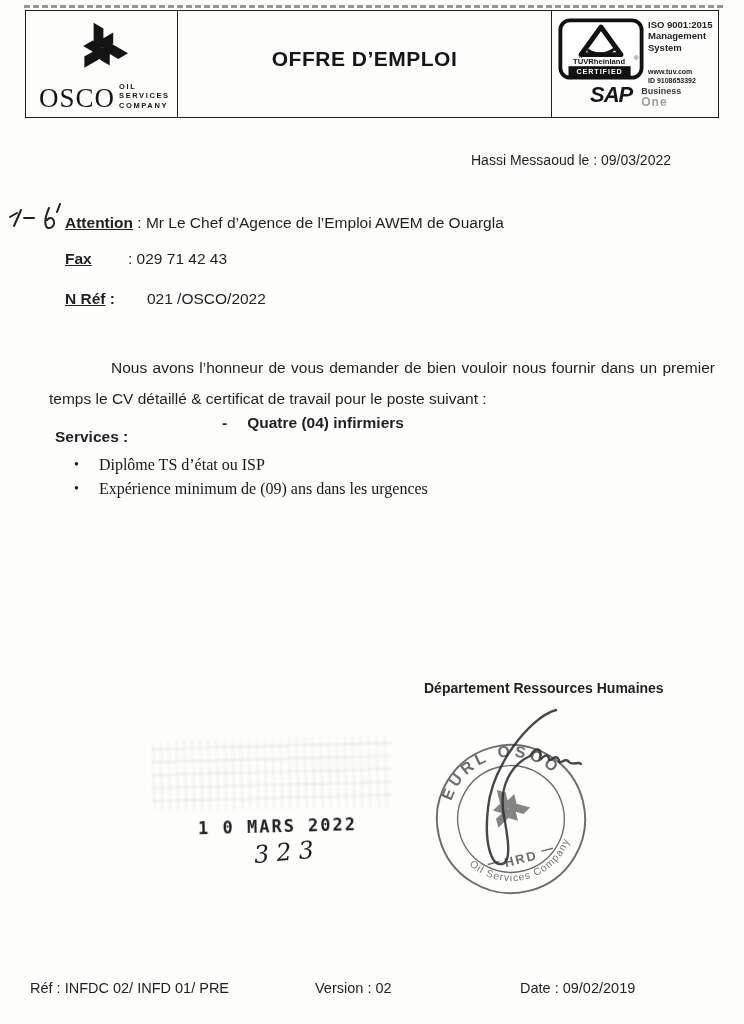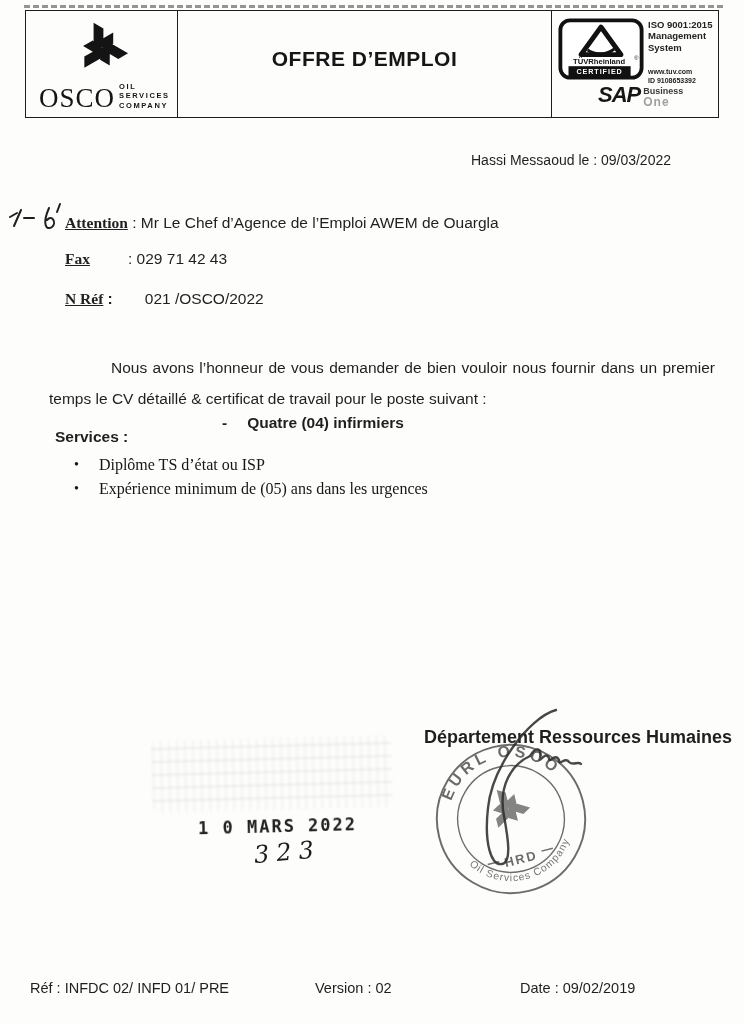--- a/index.html
+++ b/index.html
@@ -30,7 +30,7 @@
   .iso-line{font-size:9.5px;line-height:1.2;}
   .iso-small{font-size:7px;line-height:1.3;}
   .iso-gap{height:14px;}
-  .sap-logo{position:absolute;left:46px;top:74px;display:flex;align-items:flex-start;gap:3px;}
+  .sap-logo{position:absolute;left:38px;top:74px;display:flex;align-items:flex-start;gap:9px;}
   .sap-word{font-size:22px;font-weight:900;font-style:italic;letter-spacing:-1px;color:#161616;line-height:.9;}
   .sap-suite{display:flex;flex-direction:column;padding-top:2px;}
   .sap-b1{font-size:9px;font-weight:bold;color:#3a3a3a;line-height:1;}

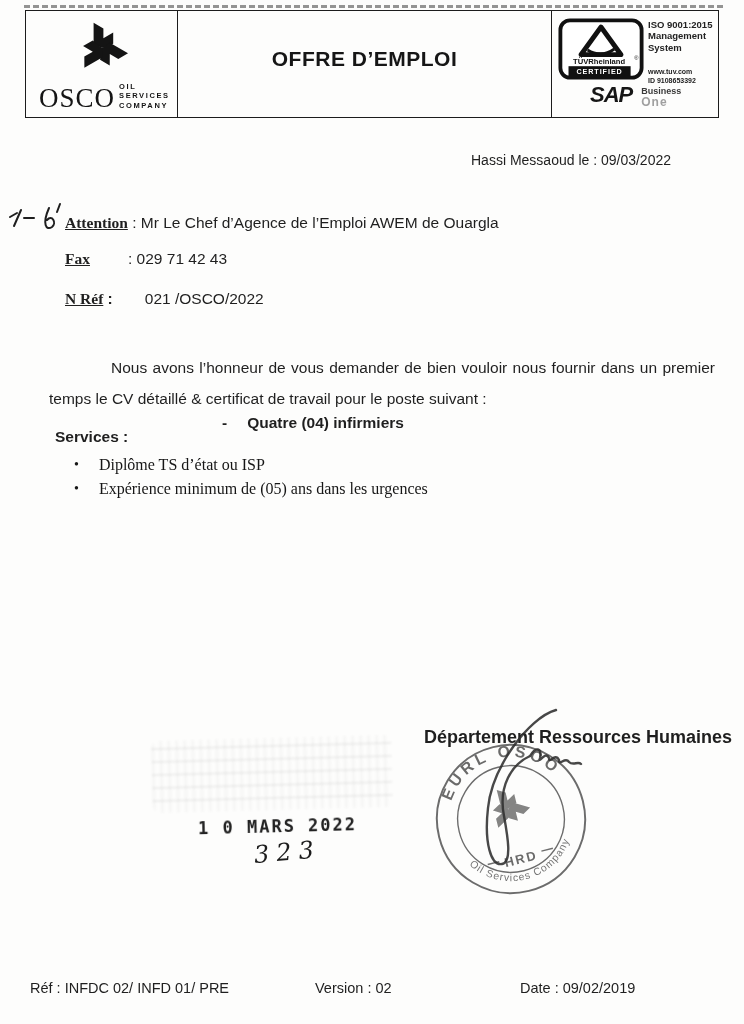--- a/index.html
+++ b/index.html
@@ -38,7 +38,7 @@
   
   .place-date{position:absolute;left:471px;top:152px;font-size:14px;}
   .addr-row{position:absolute;left:65px;font-size:15.5px;}
-  .lbl{font-weight:bold;text-decoration:underline;font-family:Liberation Serif, serif;}
+  .lbl{font-weight:bold;text-decoration:underline;}
   .attention-row{top:214px;}
   .fax-row{top:250px;}
   .fax-row .lbl{display:inline-block;min-width:63px;text-decoration:underline;}

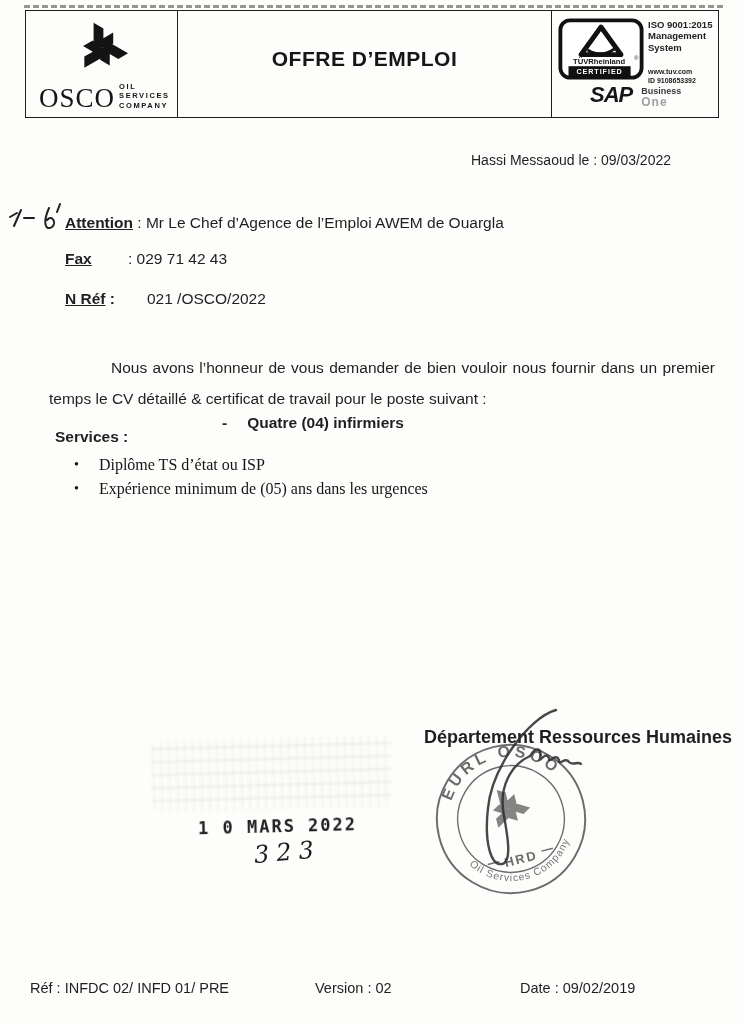--- a/index.html
+++ b/index.html
@@ -181,7 +181,7 @@
     </div>
     <div class="req-item">
       <span class="bullet">•</span>
-      <span>Expérience minimum de (05) ans dans les urgences</span>
+      <span>Expérience minimum de (09) ans dans les urgences</span>
     </div>
   </div>
 

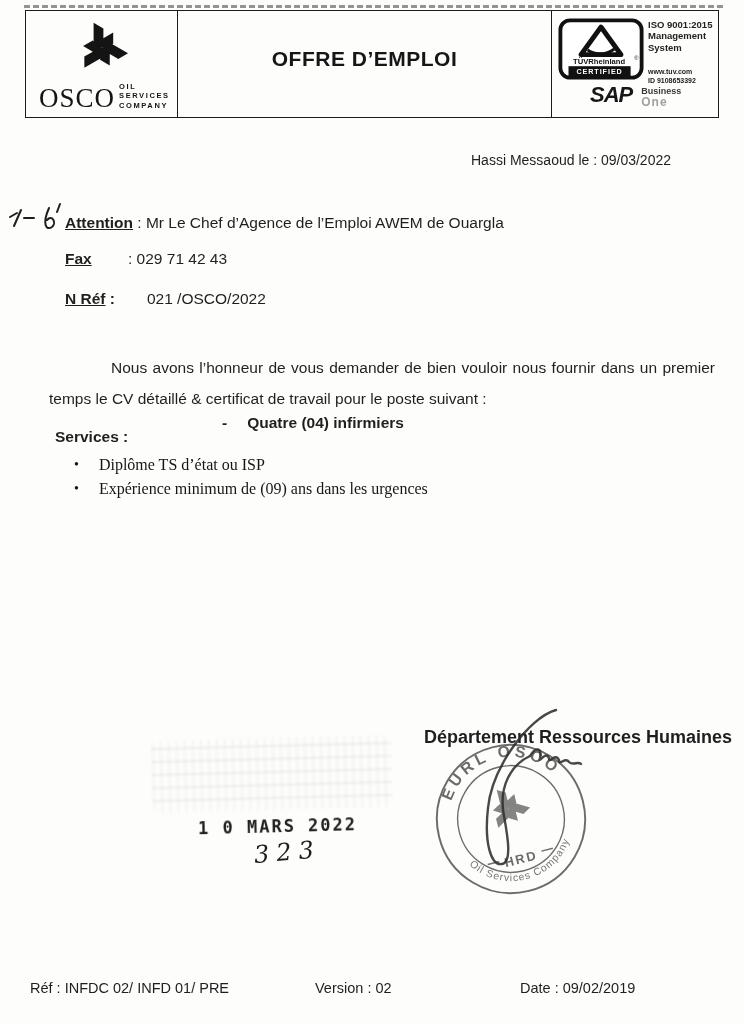--- a/index.html
+++ b/index.html
@@ -53,7 +53,7 @@
   .closing-par{position:absolute;left:92px;font-size:15.5px;}
   .closing-1{top:560px;}
   .closing-2{top:592px;}
-  .dept-title{position:absolute;left:424px;top:680px;font-size:18px;font-weight:bold;margin-top:47px;}
+  .dept-title{position:absolute;left:424px;top:680px;font-size:14px;font-weight:bold;}
   
   .ink-smudge{
     position:absolute;left:152px;top:738px;width:240px;height:72px;

